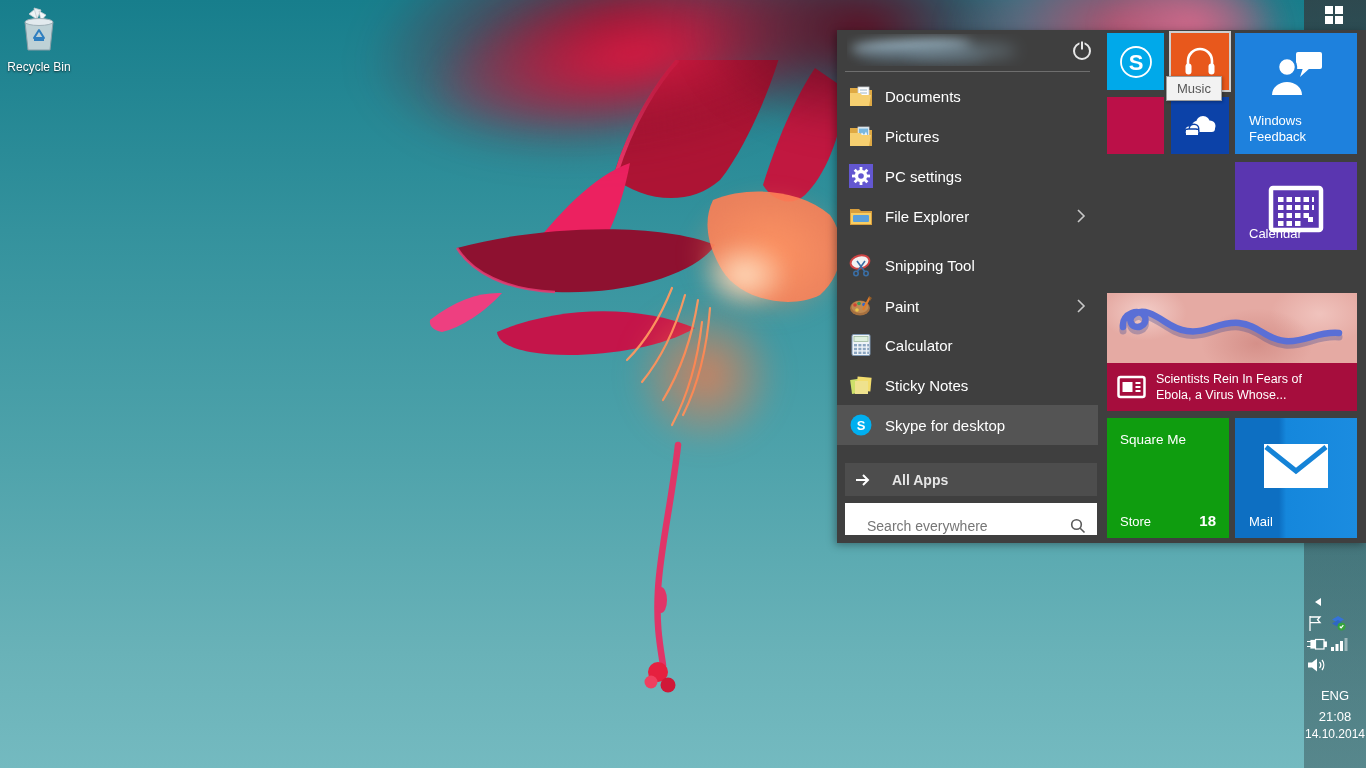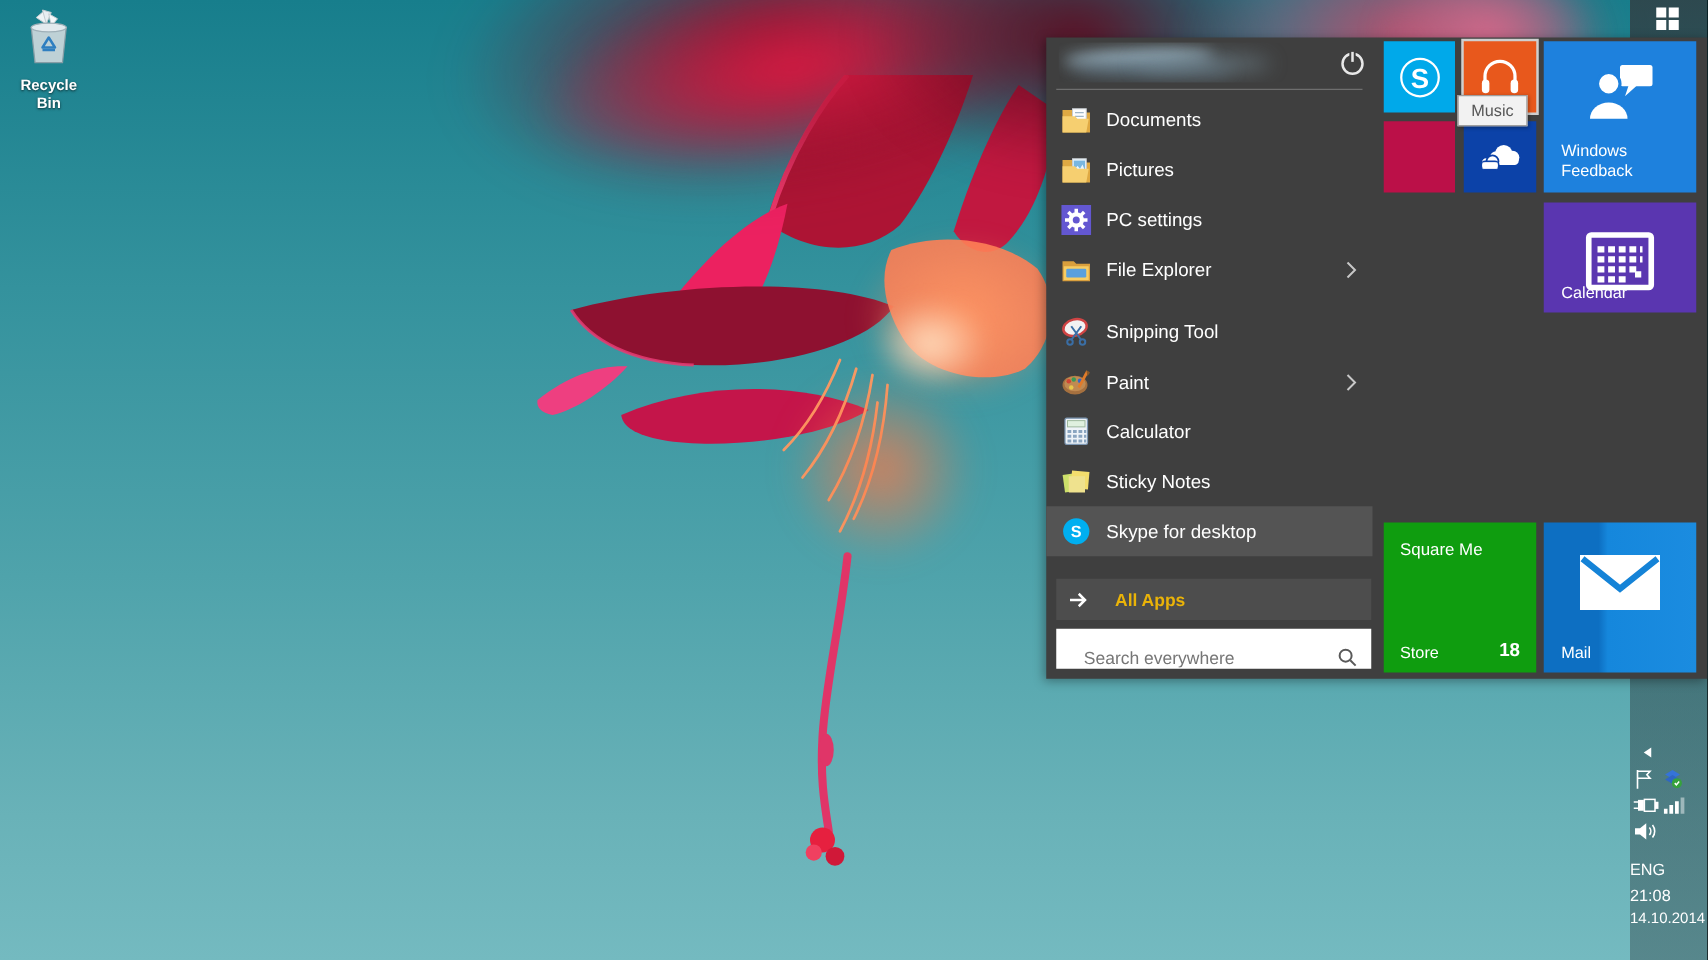--- a/index.html
+++ b/index.html
@@ -22,7 +22,7 @@
   .g3{left:630px;top:300px;width:150px;height:150px;background:radial-gradient(closest-side,rgba(255,120,70,.75),rgba(255,120,70,0));filter:blur(12px);z-index:2;}
 
   
-  .rbin{left:6px;top:6px;width:66px;text-align:center;z-index:3;cursor:default;font-weight:bold;}
+  .rbin{left:6px;top:6px;width:66px;text-align:center;z-index:3;cursor:default;}
   .rbin .lbl{margin-top:2px;font-size:12px;color:#fff;text-shadow:0 1px 2px rgba(0,0,0,.7);}
 
   

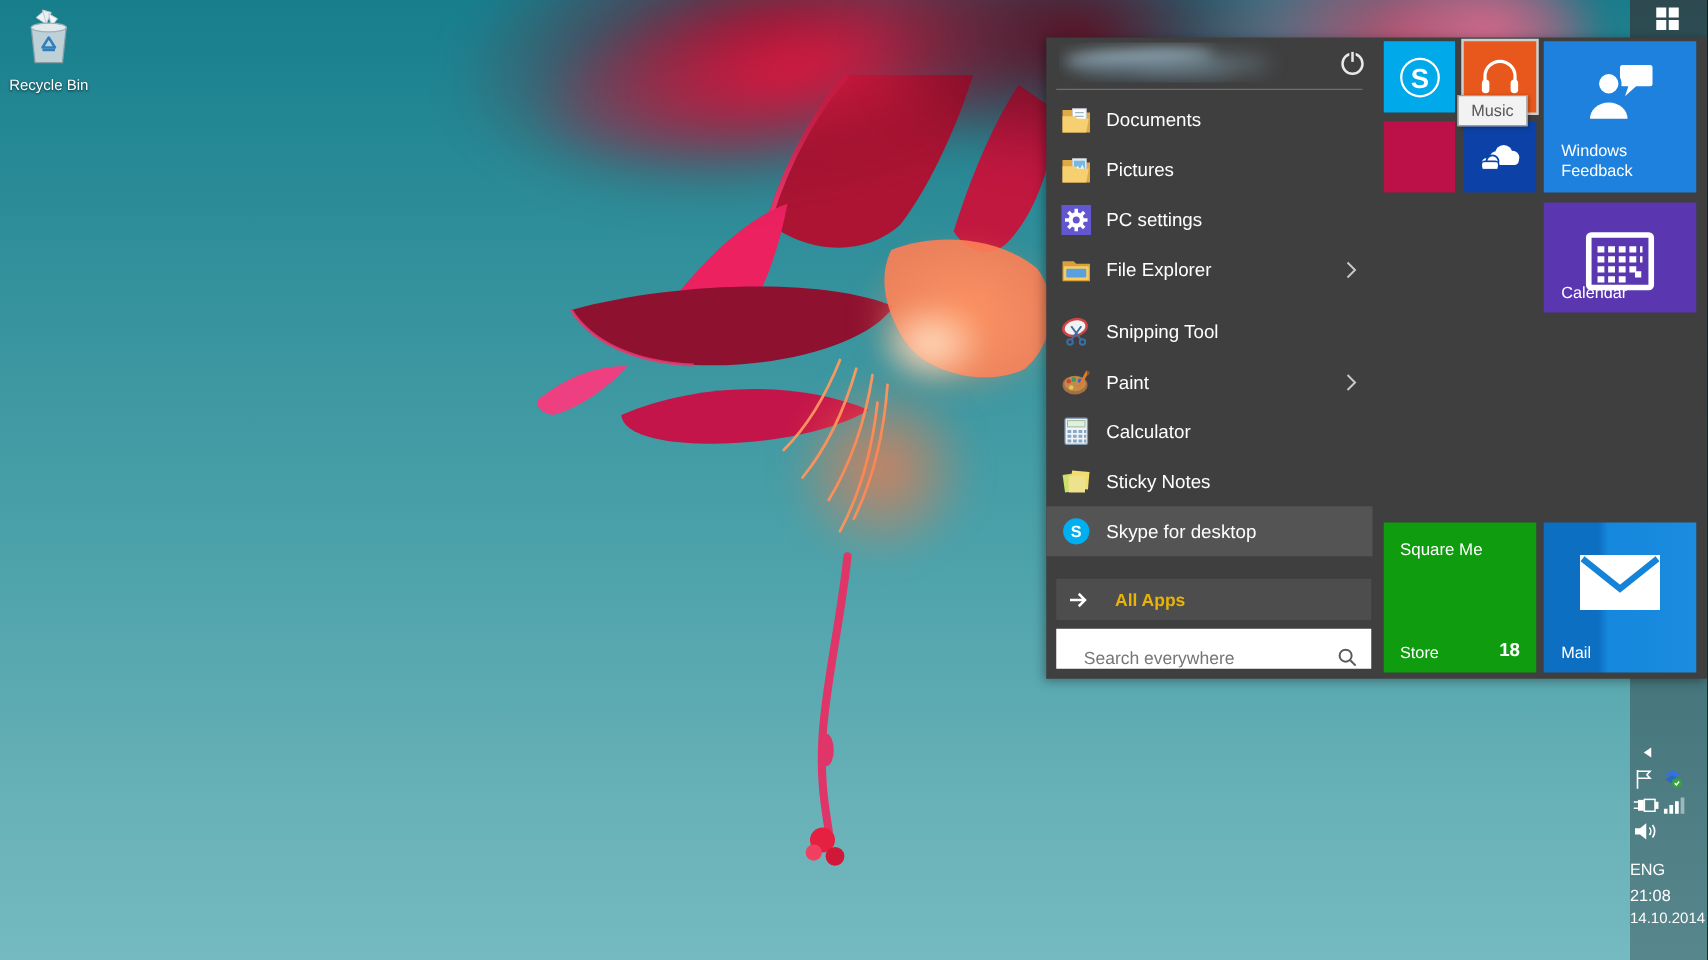--- a/index.html
+++ b/index.html
@@ -392,6 +392,27 @@
       </svg>
       <div class="tl">Calendar</div>
     </div>
+    <div class="tile t-news">
+      <div class="news-photo">
+        <svg width="250" height="70" viewBox="0 0 250 70">
+          <path d="M16,36 C14,22 34,16 38,26 C41,35 28,40 24,32 C21,25 30,18 42,22 C56,27 64,38 80,40 C100,43 112,30 132,32 C152,34 158,48 178,50 C198,52 210,40 232,42" stroke="#30408f" stroke-width="7" fill="none" stroke-linecap="round" opacity=".3" transform="translate(0,2)"></path>
+          <path d="M16,34 C14,20 34,14 38,24 C41,33 28,38 24,30 C21,23 30,16 42,20 C56,25 64,36 80,38 C100,41 112,28 132,30 C152,32 158,46 178,48 C198,50 210,38 232,40" stroke="#5a6fd6" stroke-width="6.5" fill="none" stroke-linecap="round"></path>
+        </svg>
+      </div>
+      <div class="news-bar">
+        <svg style="margin-left:10px;flex:0 0 30px" width="30" height="26" viewBox="0 0 30 26">
+          <rect x="1.5" y="3" width="26" height="20" rx="2" fill="none" stroke="#fff" stroke-width="2.5"></rect>
+          <rect x="5.5" y="8" width="10" height="10" fill="#fff"></rect>
+          <g stroke="#fff" stroke-width="2">
+              <path d="M18.5,9 h5 M18.5,13 h5 M18.5,17 h5"></path>
+            </g>
+        </svg>
+        <div class="news-txt">
+          <div>Scientists Rein In Fears of</div>
+          <div>Ebola, a Virus Whose...</div>
+        </div>
+      </div>
+    </div>
     <div class="tile t-store">
       <div class="store-title">Square Me</div>
       <div class="tl" style="left:13px">Store</div>

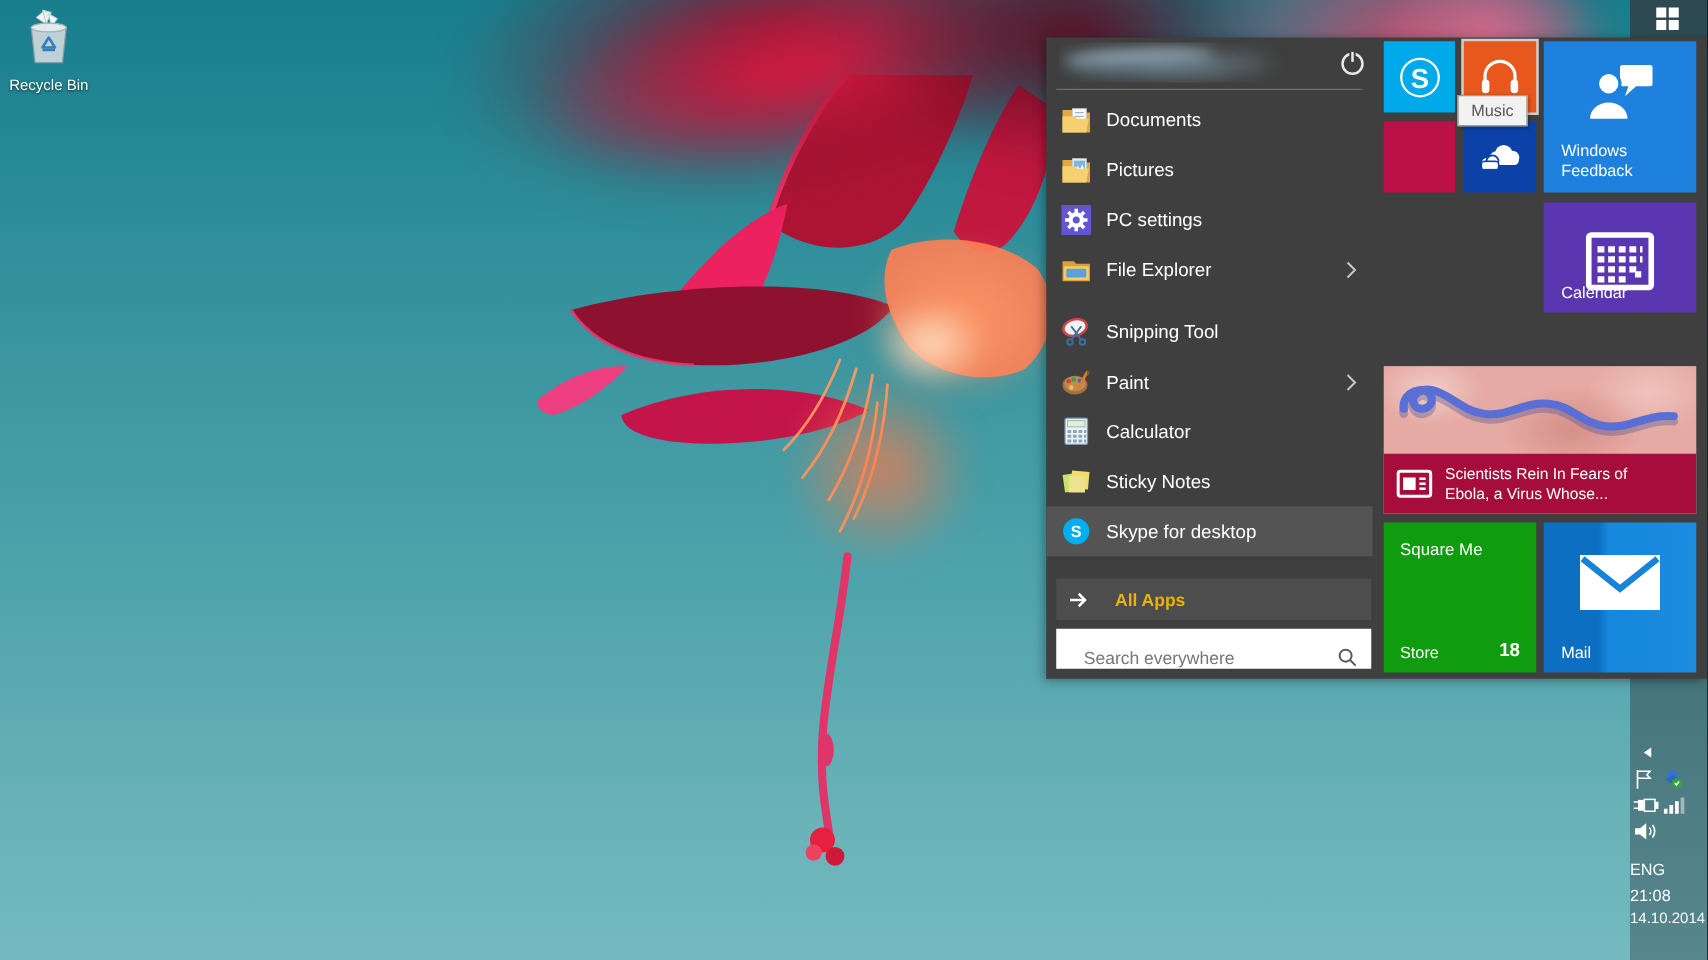--- a/index.html
+++ b/index.html
@@ -53,7 +53,7 @@
   .mi .chev{position:absolute;right:12px;width:10px;height:14px;}
   .allapps{left:8px;top:433px;width:252px;height:33px;background:#4d4d4d;display:flex;align-items:center;cursor:pointer;}
   .allapps .ar{width:16px;height:16px;margin-left:10px;}
-  .allapps .t{margin-left:21px;font-size:14px;font-weight:bold;color:#eab308;}
+  .allapps .t{margin-left:21px;font-size:14px;font-weight:bold;color:#e5e5e5;}
   .search{left:8px;top:473px;width:252px;height:32px;background:#fff;display:flex;align-items:flex-end;}
   .search input{border:none;outline:none;flex:1;margin-left:20px;font-size:14px;color:#333;font-family:"Liberation Sans",sans-serif;background:transparent;}
   .search input::placeholder{color:#767676;}

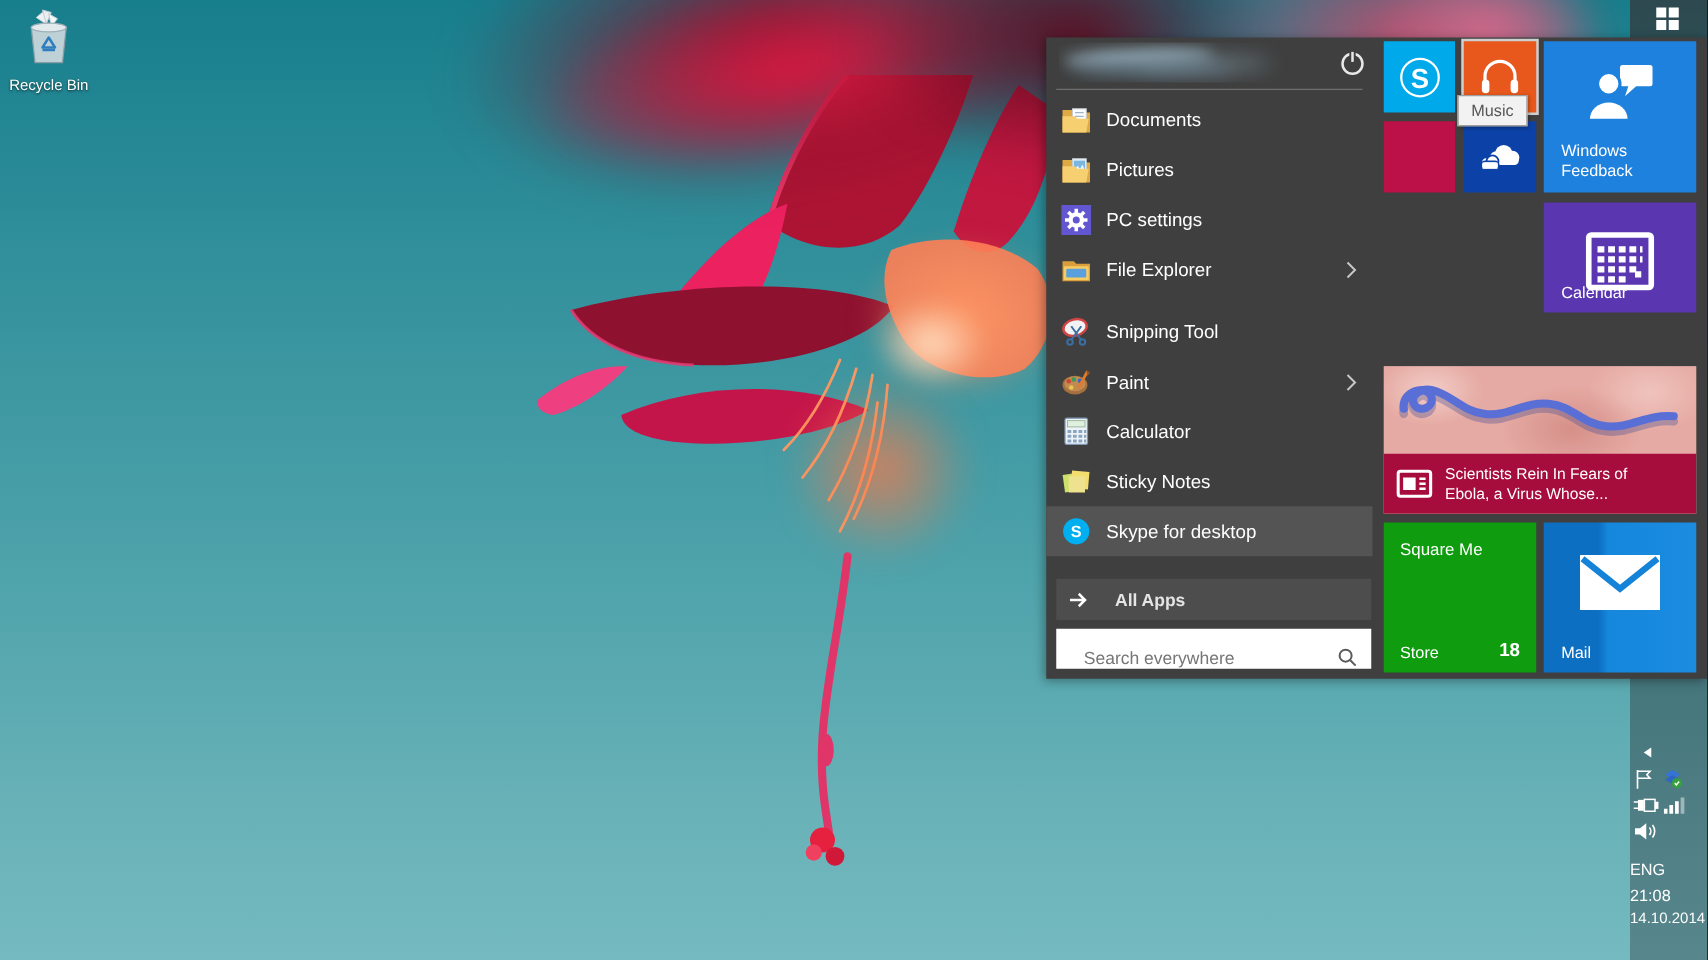--- a/index.html
+++ b/index.html
@@ -32,7 +32,7 @@
   .tbar{left:1304px;top:0;width:62px;height:768px;z-index:6;
     background:linear-gradient(180deg,rgba(52,58,62,.78) 0%,rgba(45,55,60,.55) 20%,rgba(40,52,56,.38) 100%);}
   .startbtn{left:20px;top:5px;width:20px;height:20px;cursor:pointer;}
-  .tray-txt{left:0;width:62px;text-align:left;color:#fff;}
+  .tray-txt{left:0;width:62px;text-align:center;color:#fff;}
   .lang{top:688px;font-size:13px;}
   .clock{top:709px;font-size:13px;}
   .date{top:727px;font-size:12px;}

